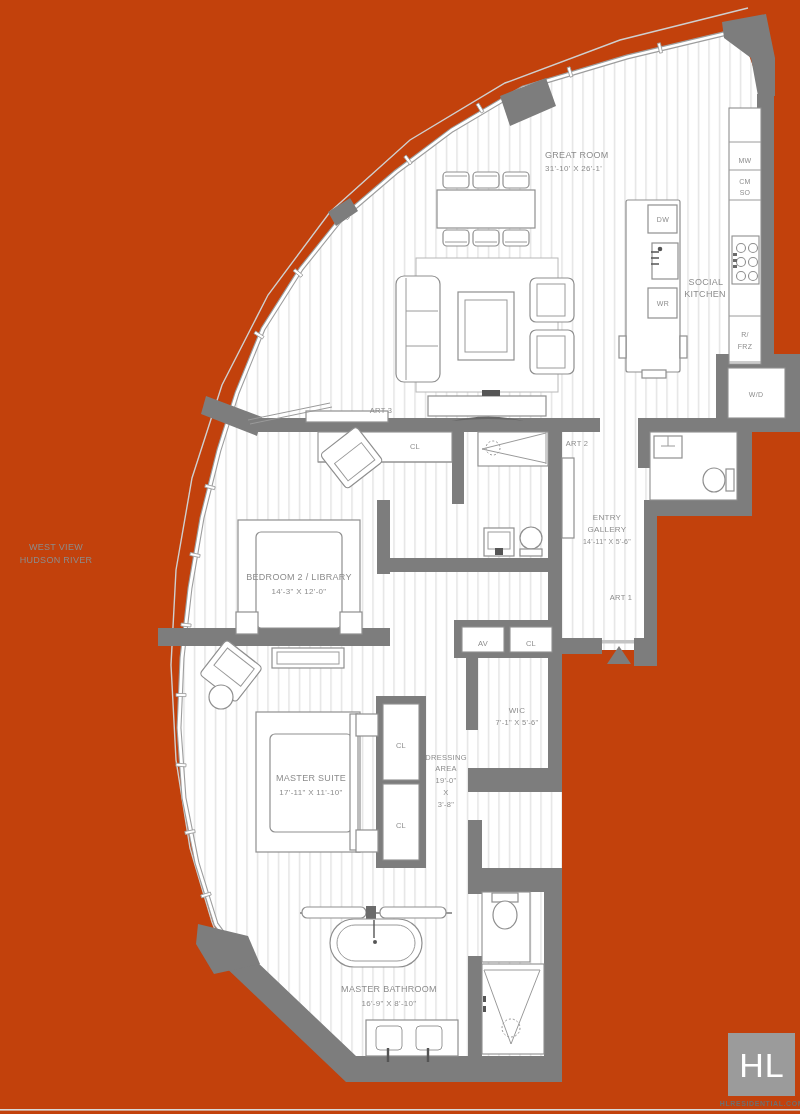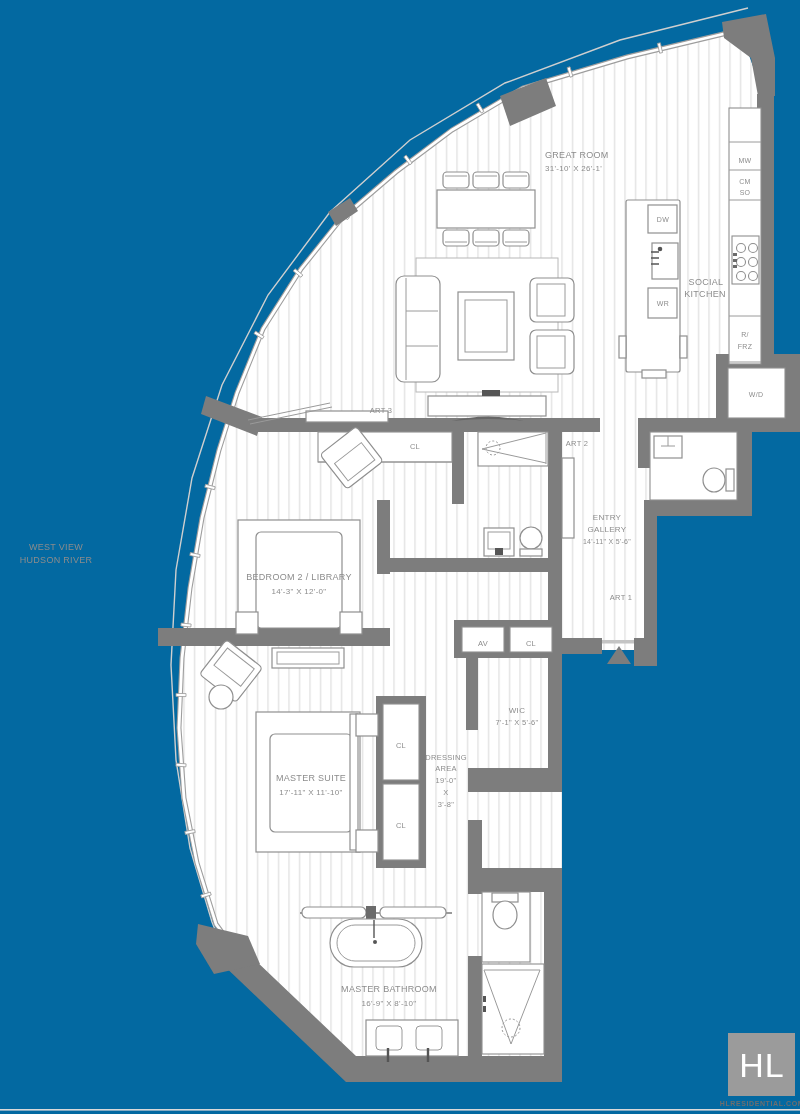--- a/index.html
+++ b/index.html
@@ -3,7 +3,7 @@
 <meta charset="utf-8">
 <style>
   html,body{margin:0;padding:0;background:#ffffff;}
-  .page{position:relative;width:800px;height:1114px;background:#0369a1;overflow:hidden;
+  .page{position:relative;width:800px;height:1114px;background:#c2410c;overflow:hidden;
         font-family:"Liberation Sans", sans-serif;}
   svg text{font-family:"Liberation Sans", sans-serif;fill:#8c8c8c;letter-spacing:.3px;}
   .t9{font-size:9px;} .t8{font-size:8px;} .t75{font-size:7.5px;} .t7{font-size:7px;}

